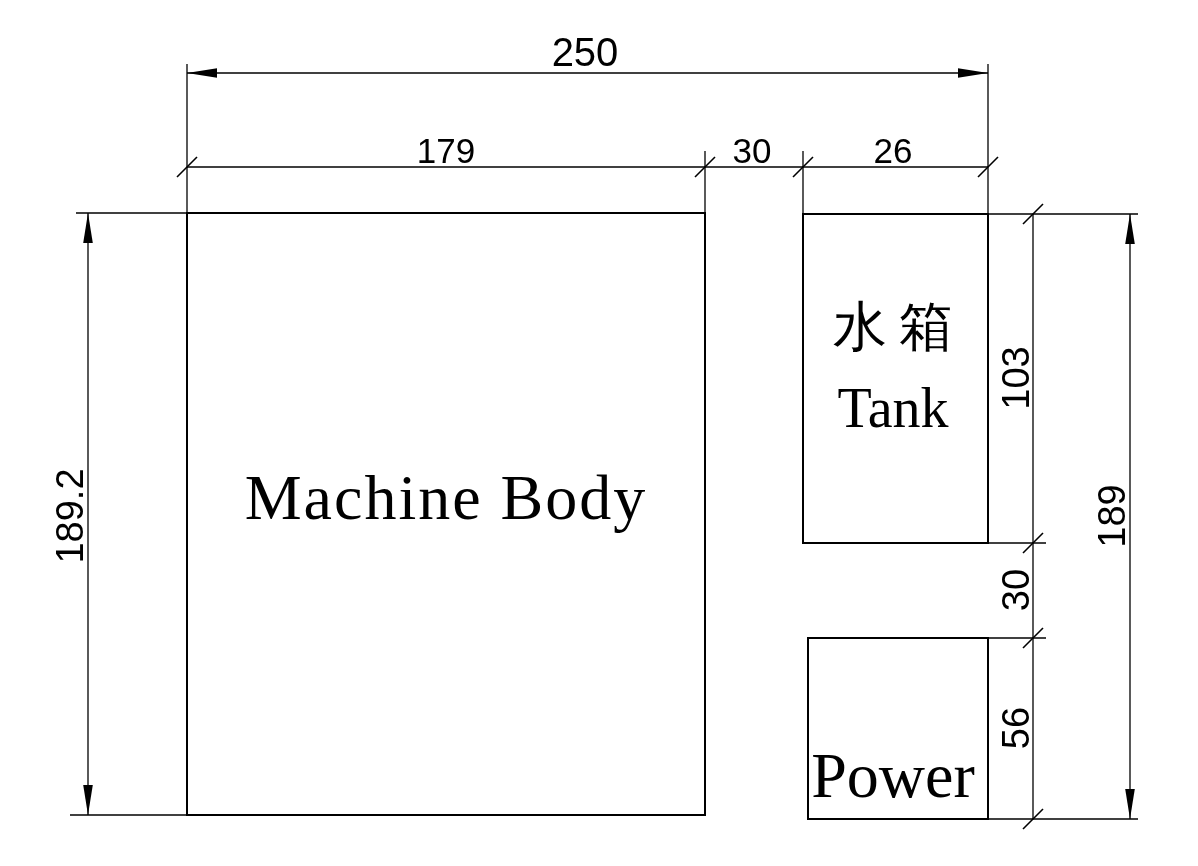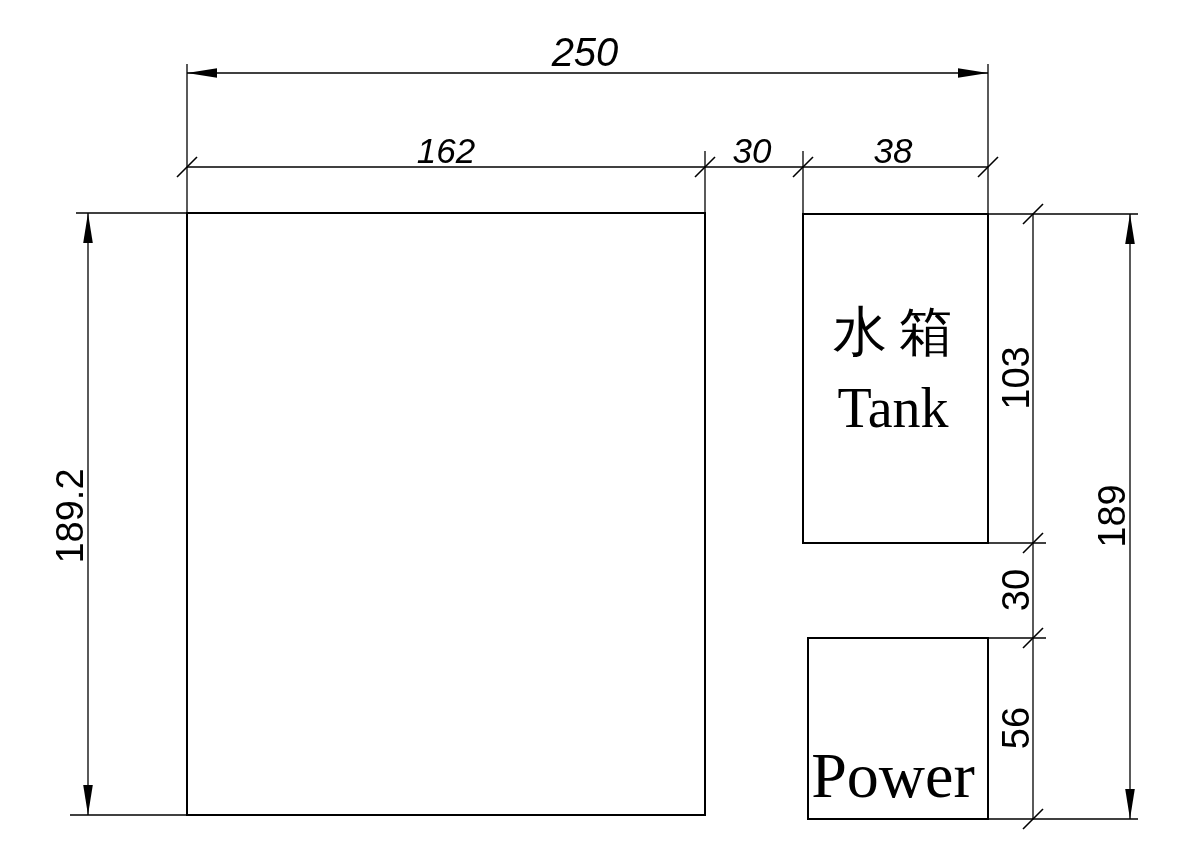--- a/index.html
+++ b/index.html
@@ -19,7 +19,7 @@
     line-height:1;
     color:#000;
   }
-  .hdim{font-family:"Liberation Sans",sans-serif;font-style:italic;}
+  .hdim{font-family:"Liberation Sans",sans-serif;}
   .vdim{
     font-family:"Liberation Sans",sans-serif;
     transform:translate(-50%,-50%) rotate(-90deg);

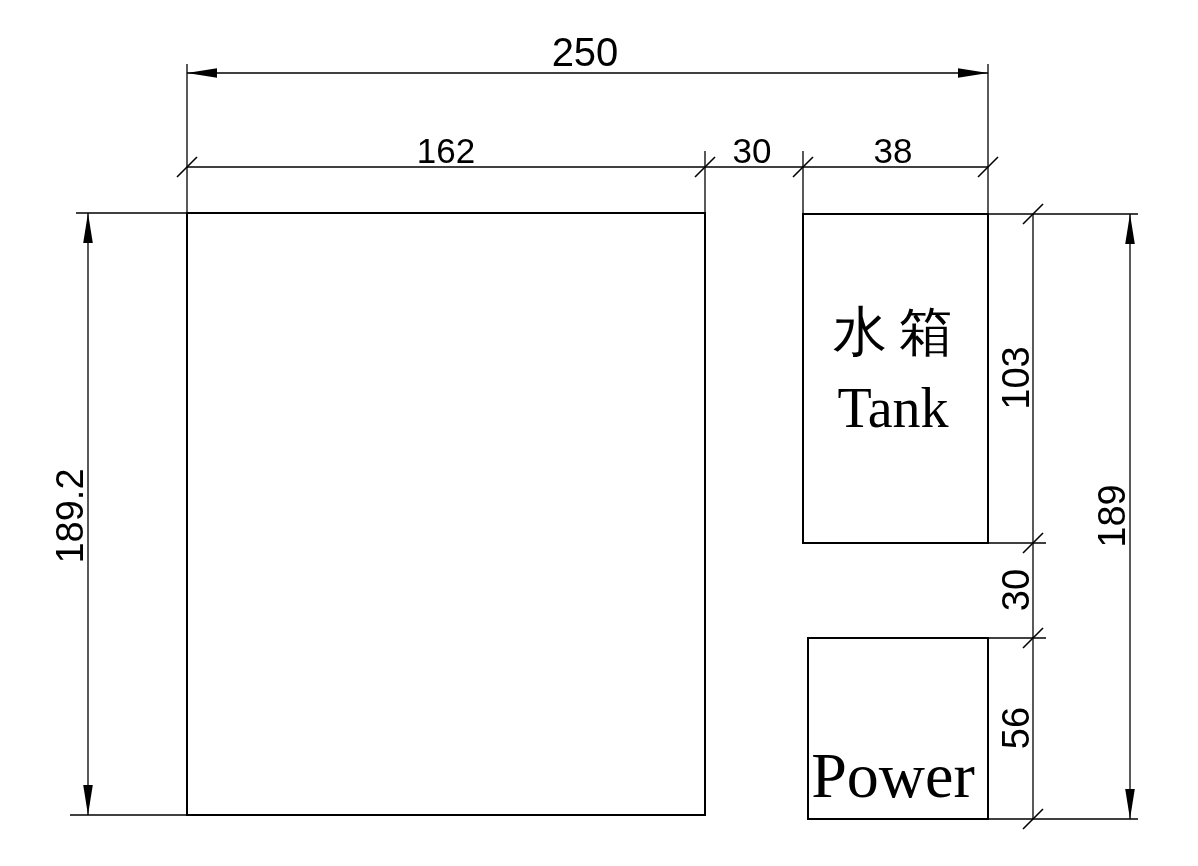--- a/index.html
+++ b/index.html
@@ -87,7 +87,7 @@
   </svg>
 
   <div class="txt hdim" style="left:585px;top:52px;font-size:40px">250</div>
-  <div class="txt hdim" style="left:446px;top:150px;font-size:35px">162</div>
+  <div class="txt hdim" style="left:446px;top:150px;font-size:35px">179</div>
   <div class="txt hdim" style="left:752px;top:150px;font-size:35px">30</div>
   <div class="txt hdim" style="left:893px;top:150px;font-size:35px">38</div>
 

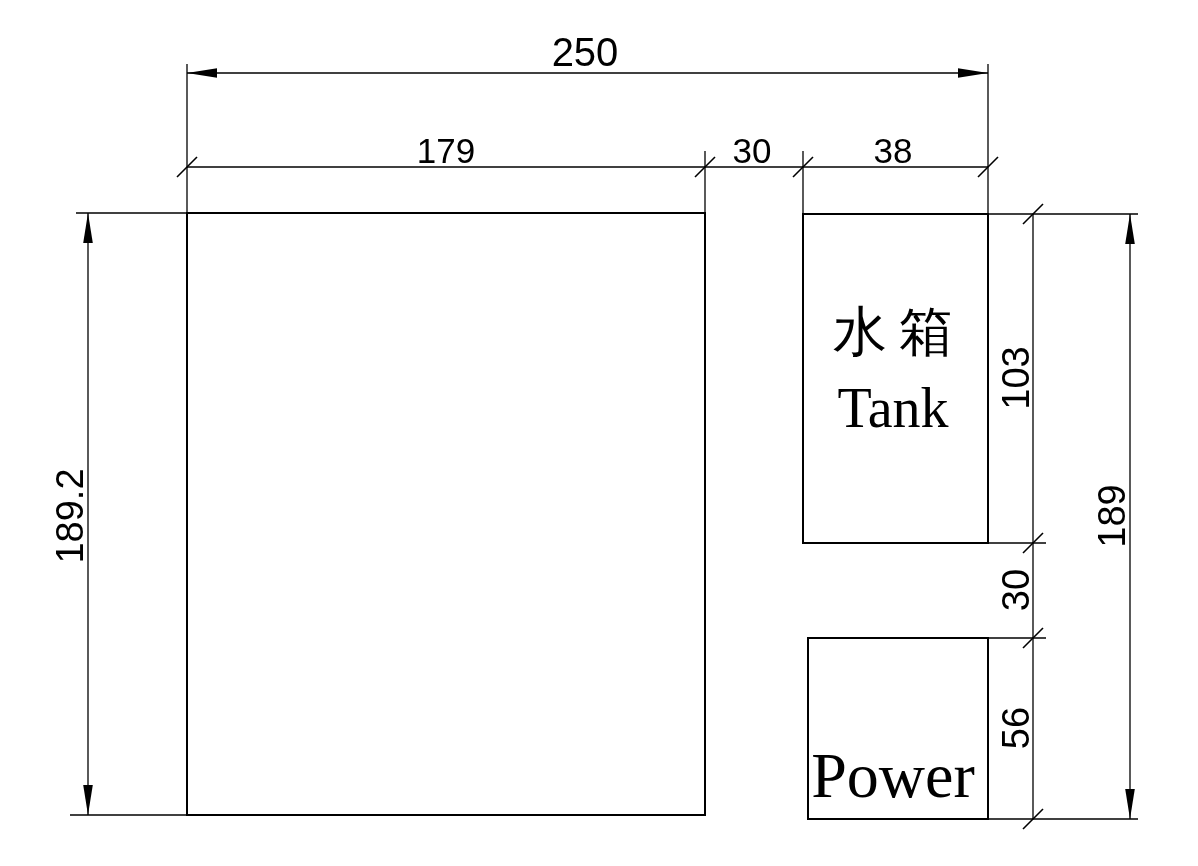--- a/index.html
+++ b/index.html
@@ -89,7 +89,7 @@
   <div class="txt hdim" style="left:585px;top:52px;font-size:40px">250</div>
   <div class="txt hdim" style="left:446px;top:150px;font-size:35px">179</div>
   <div class="txt hdim" style="left:752px;top:150px;font-size:35px">30</div>
-  <div class="txt hdim" style="left:893px;top:150px;font-size:35px">38</div>
+  <div class="txt hdim" style="left:893px;top:150px;font-size:35px">26</div>
 
   <div class="txt vdim" style="left:70px;top:516px;font-size:38px">189.2</div>
   <div class="txt vdim" style="left:1016px;top:378px;font-size:38px">103</div>

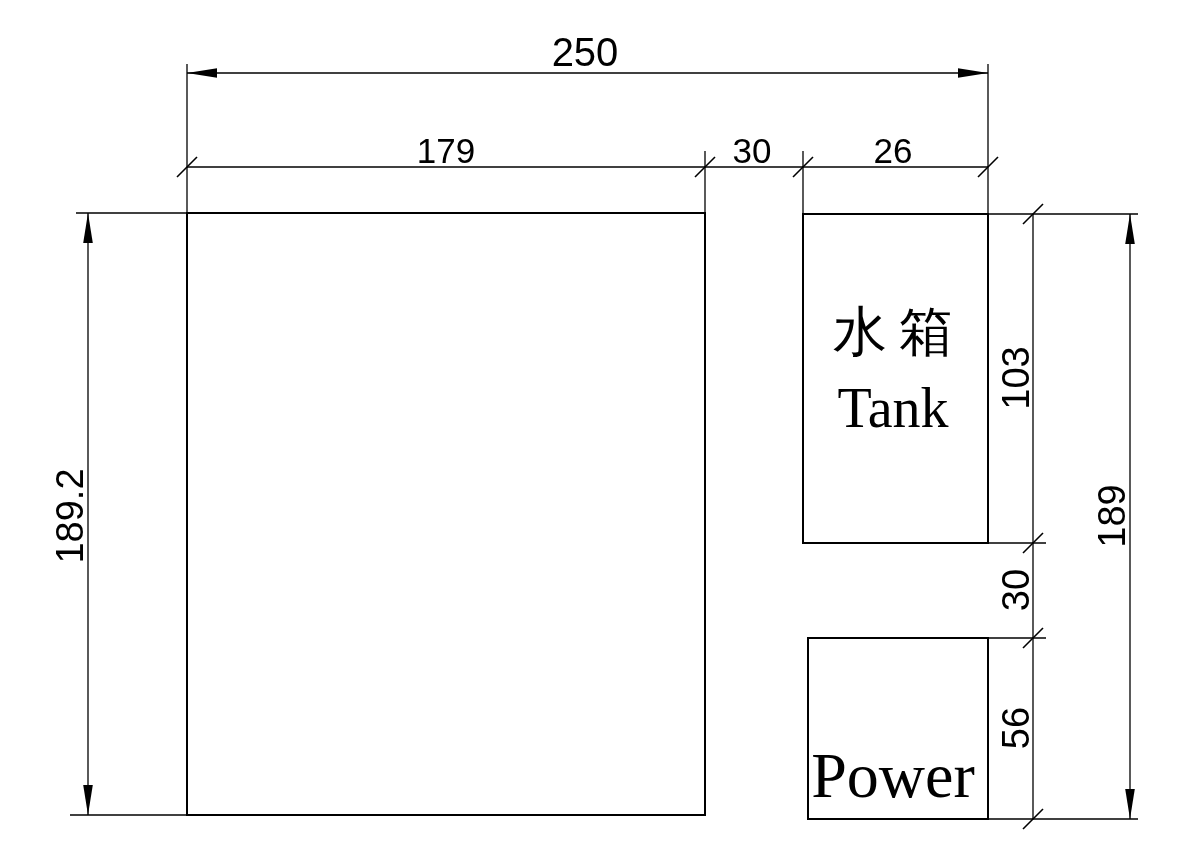--- a/index.html
+++ b/index.html
@@ -28,7 +28,7 @@
     font-family:"Liberation Serif","DejaVu Serif",serif;
   }
   .lbl-cjk{
-    font-family:Liberation Sans, sans-serif;
+    font-family:Liberation Mono, monospace;
   }
 </style>
 </head>

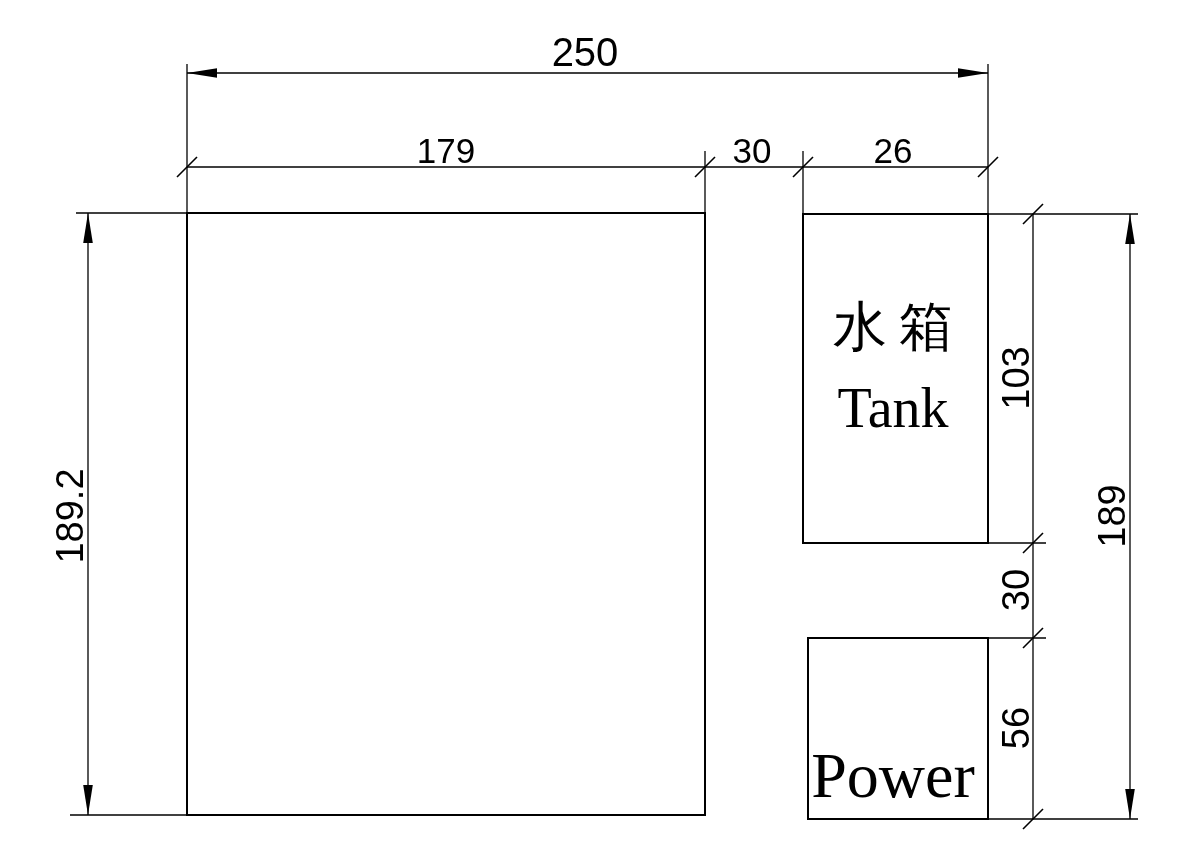--- a/index.html
+++ b/index.html
@@ -97,6 +97,7 @@
   <div class="txt vdim" style="left:1016px;top:728px;font-size:38px">56</div>
   <div class="txt vdim" style="left:1112px;top:516px;font-size:38px">189</div>
 
+  <div class="txt lbl-en" style="left:446px;top:498px;font-size:64px;letter-spacing:2px">Machine Body</div>
 
   <div class="txt lbl-cjk" style="left:893px;top:331px;font-size:54px;letter-spacing:12px;padding-left:12px">水箱</div>
   <div class="txt lbl-en" style="left:893px;top:408px;font-size:56px">Tank</div>

